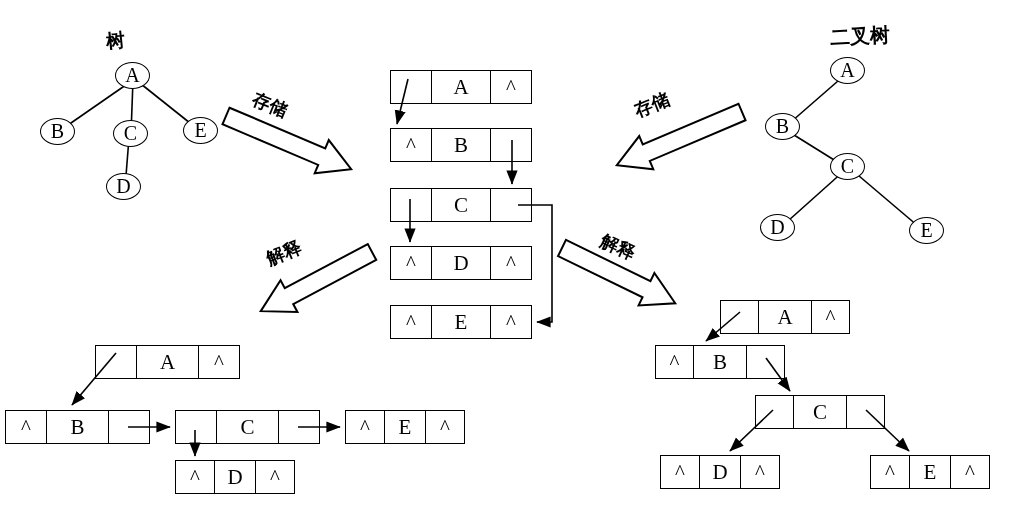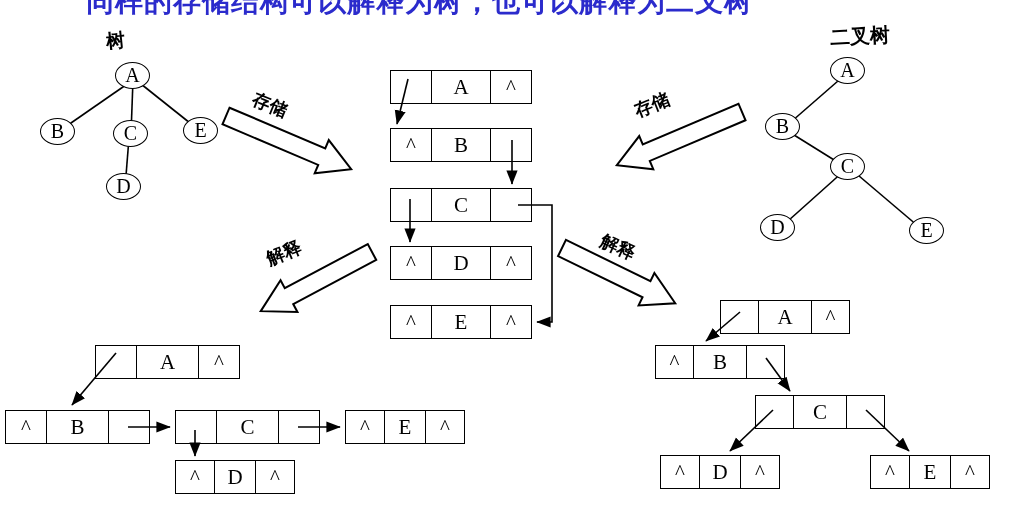--- a/index.html
+++ b/index.html
@@ -53,9 +53,6 @@
 
 <div id="stage">
 
-  <div class="title-clip">
-    <span class="title-text">同样的存储结构可以解释为树，也可以解释为二叉树</span>
-  </div>
 
   <svg class="overlay" width="1024" height="529">
     <defs>

